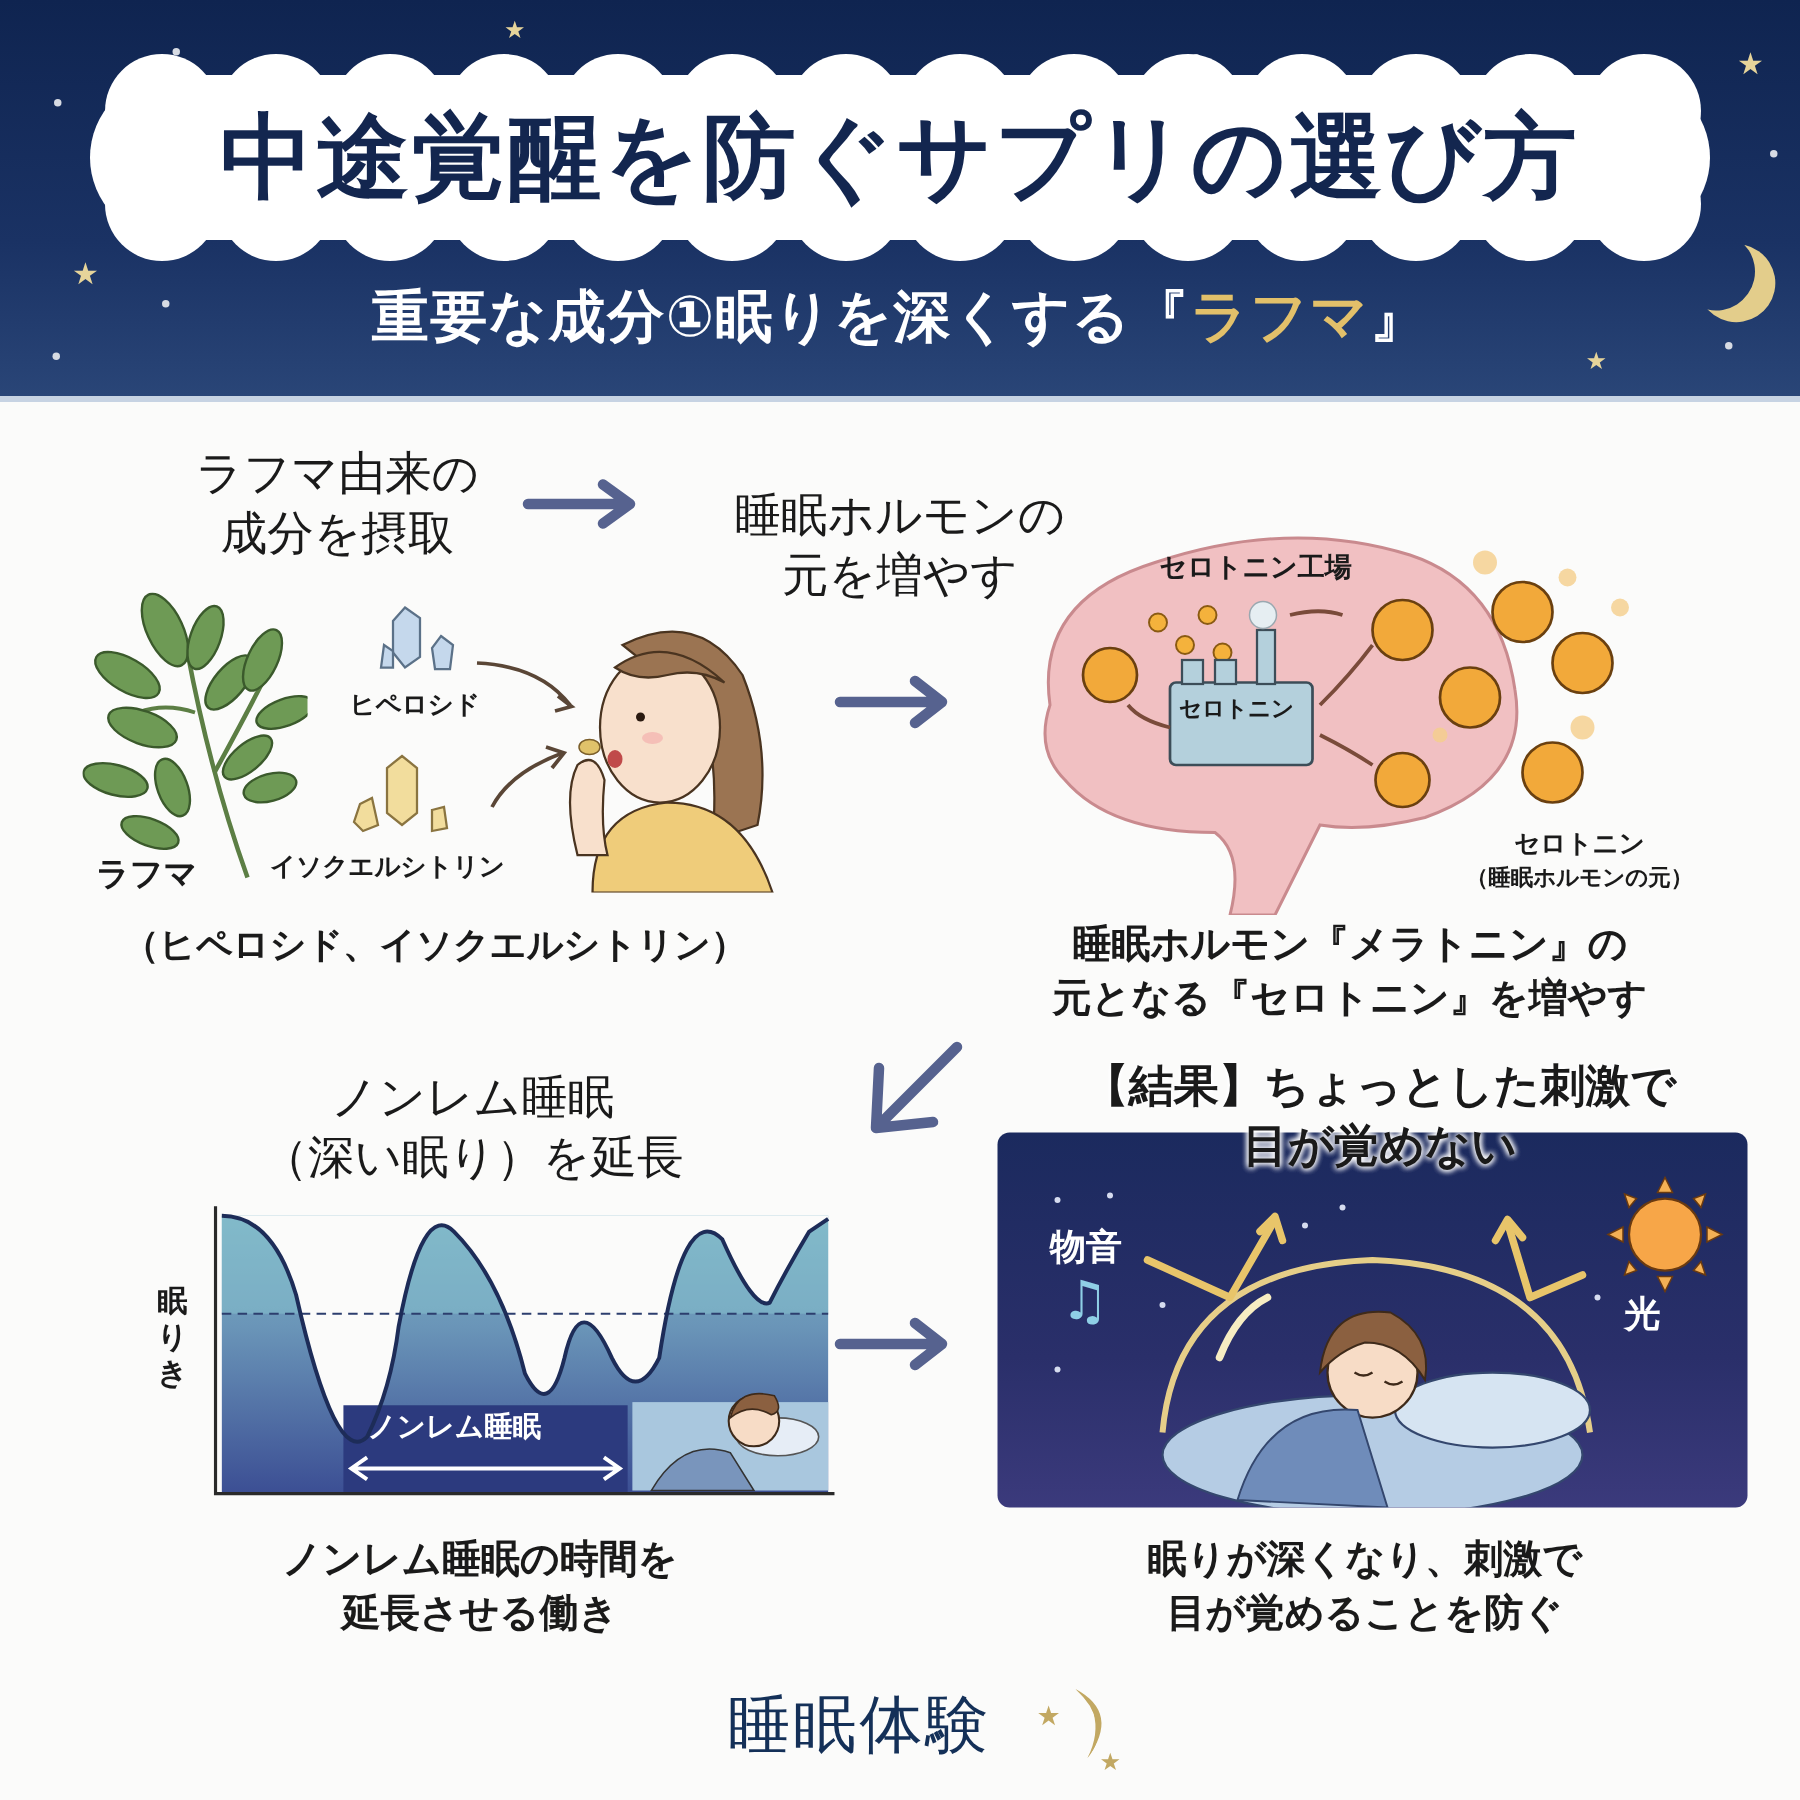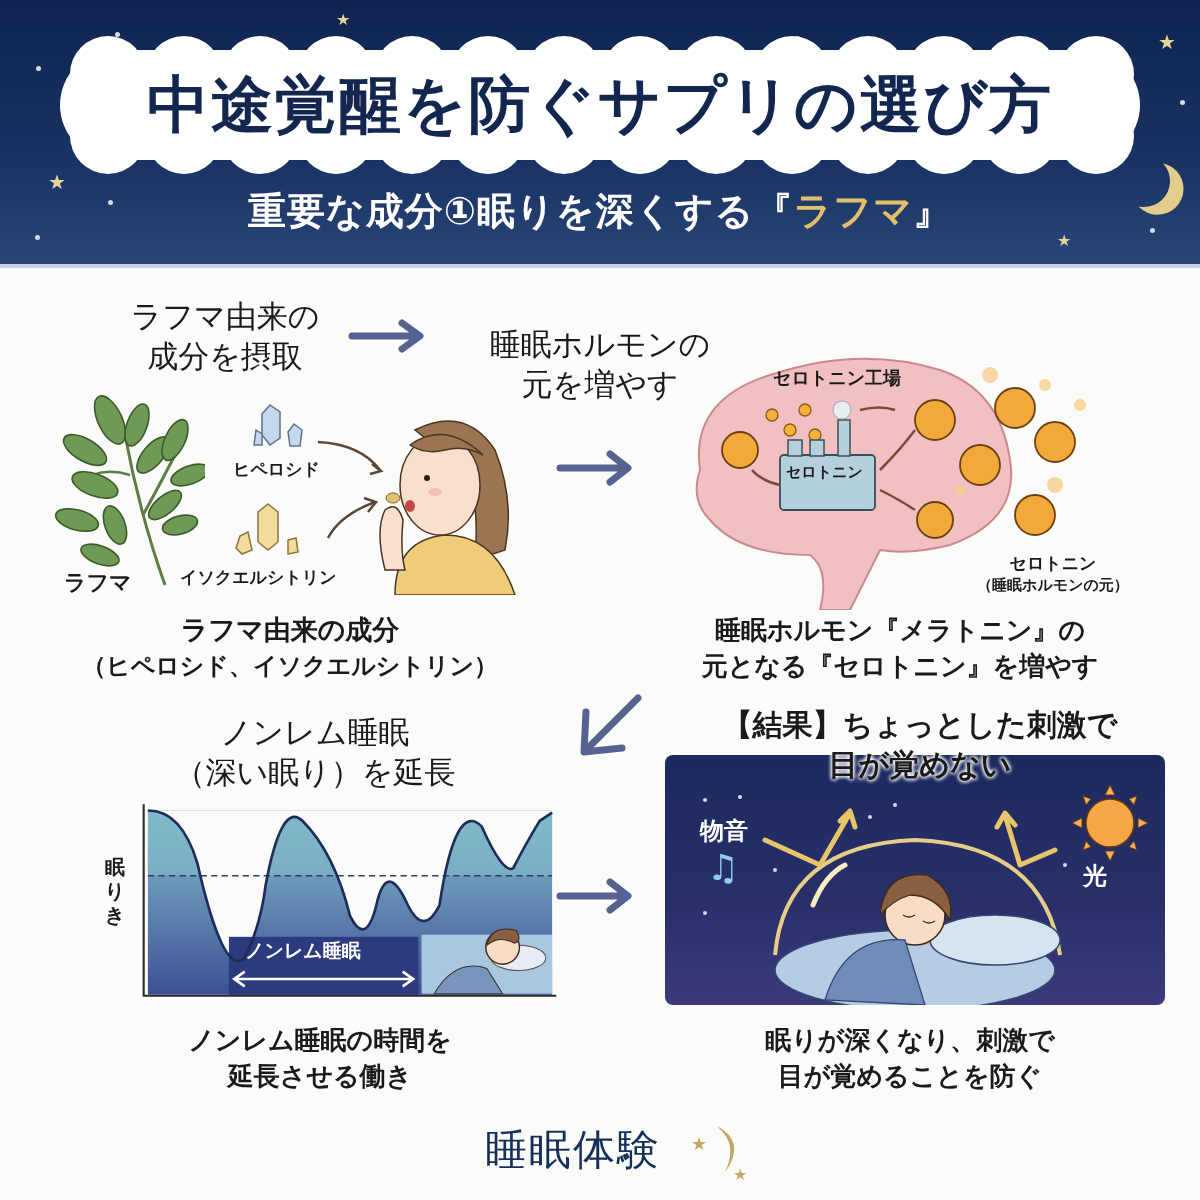--- a/index.html
+++ b/index.html
@@ -196,7 +196,6 @@
 </svg>
 
 <div class="caption" style="left:40px;top:612px;width:500px;">
-  <div style="font-size:27px;">ラフマ由来の成分</div>
   <div style="font-size:24px;">（ヒペロシド、イソクエルシトリン）</div>
 </div>
 

